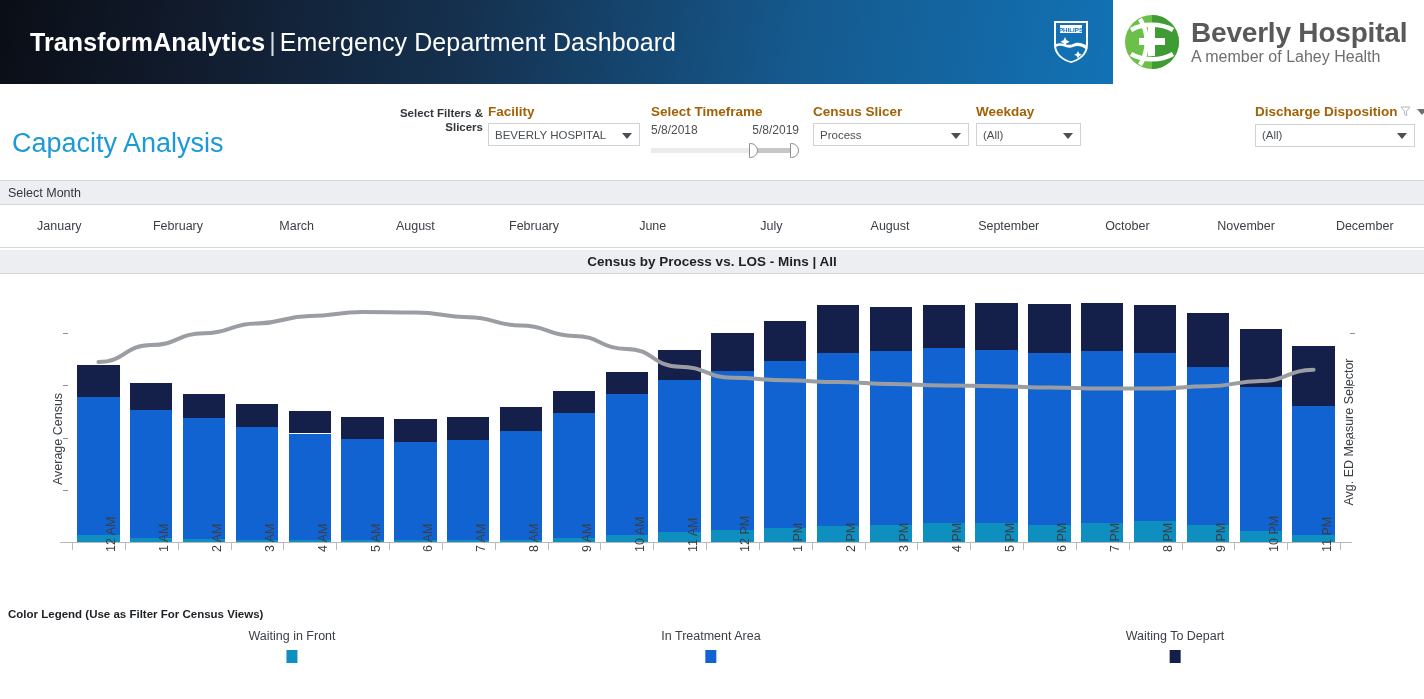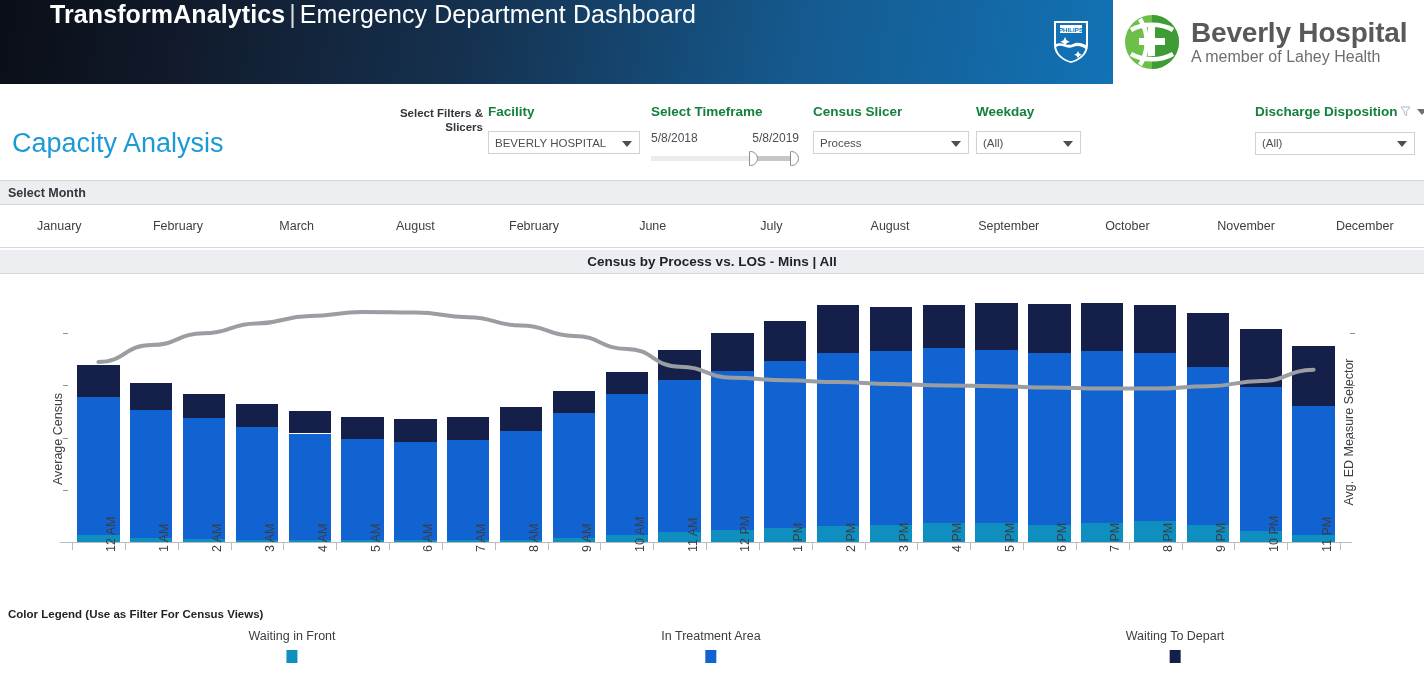--- a/index.html
+++ b/index.html
@@ -23,8 +23,8 @@
     flex: 0 0 1113px;
     background: linear-gradient(100deg, #0a0e16 0%, #111a2b 16%, #15314f 42%, #155a8f 72%, #1272b5 100%);
     display: flex;
+    align-items: center;
     position: relative;
-    padding-left: 20px;
   }
   .header-title {
     padding-left: 30px;

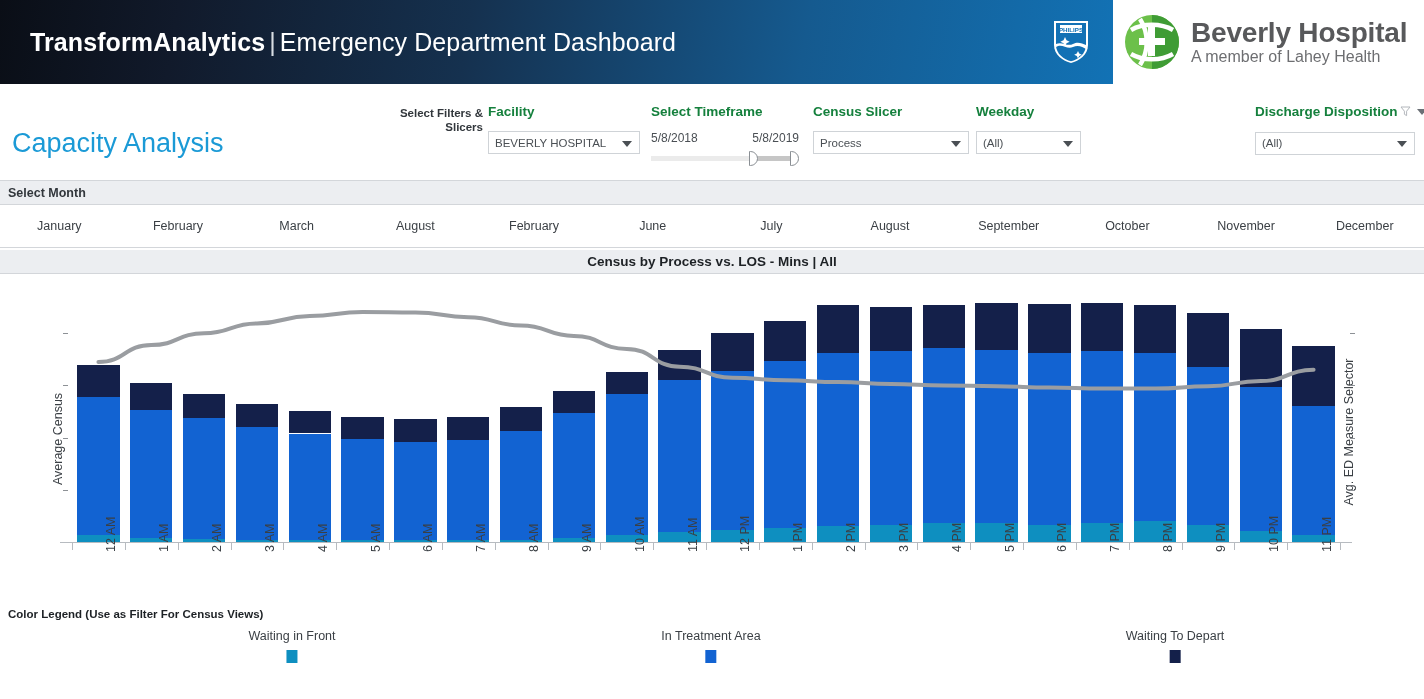--- a/index.html
+++ b/index.html
@@ -82,8 +82,8 @@
   }
   .fgroup { position: absolute; top: 20px; }
   .flabel {
-    font-size: 13.5px; font-weight: bold; color: #15803d;
-    white-space: nowrap; margin-bottom: 12px;
+    font-size: 13.5px; font-weight: bold; color: #a16207;
+    white-space: nowrap; margin-bottom: 4px;
   }
   .fselect {
     height: 23px;

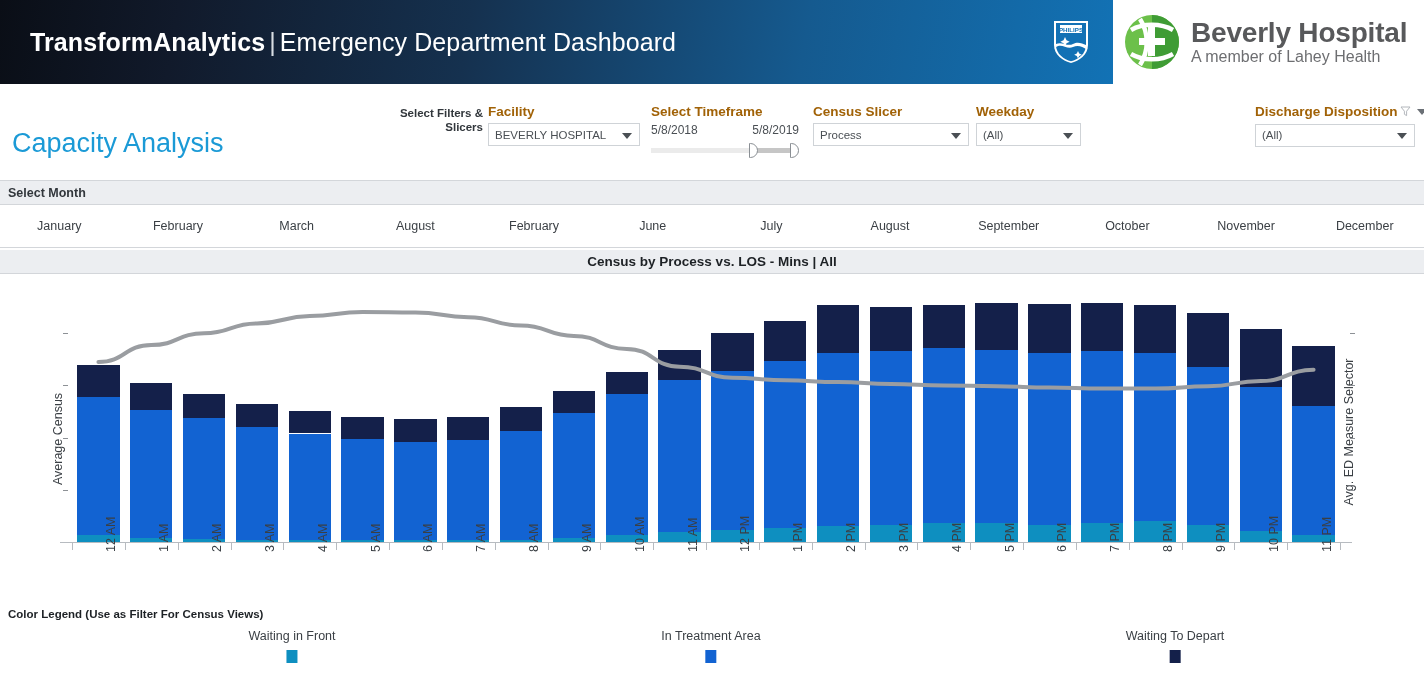--- a/index.html
+++ b/index.html
@@ -141,7 +141,7 @@
     border-top: 1px solid #d3d6da;
     display: flex; align-items: center;
     padding-left: 8px;
-    font-size: 12.5px; font-weight: bold; color: #32373c;
+    font-size: 12.5px; font-weight: normal; color: #32373c;
   }
   .month-row {
     height: 44px;

